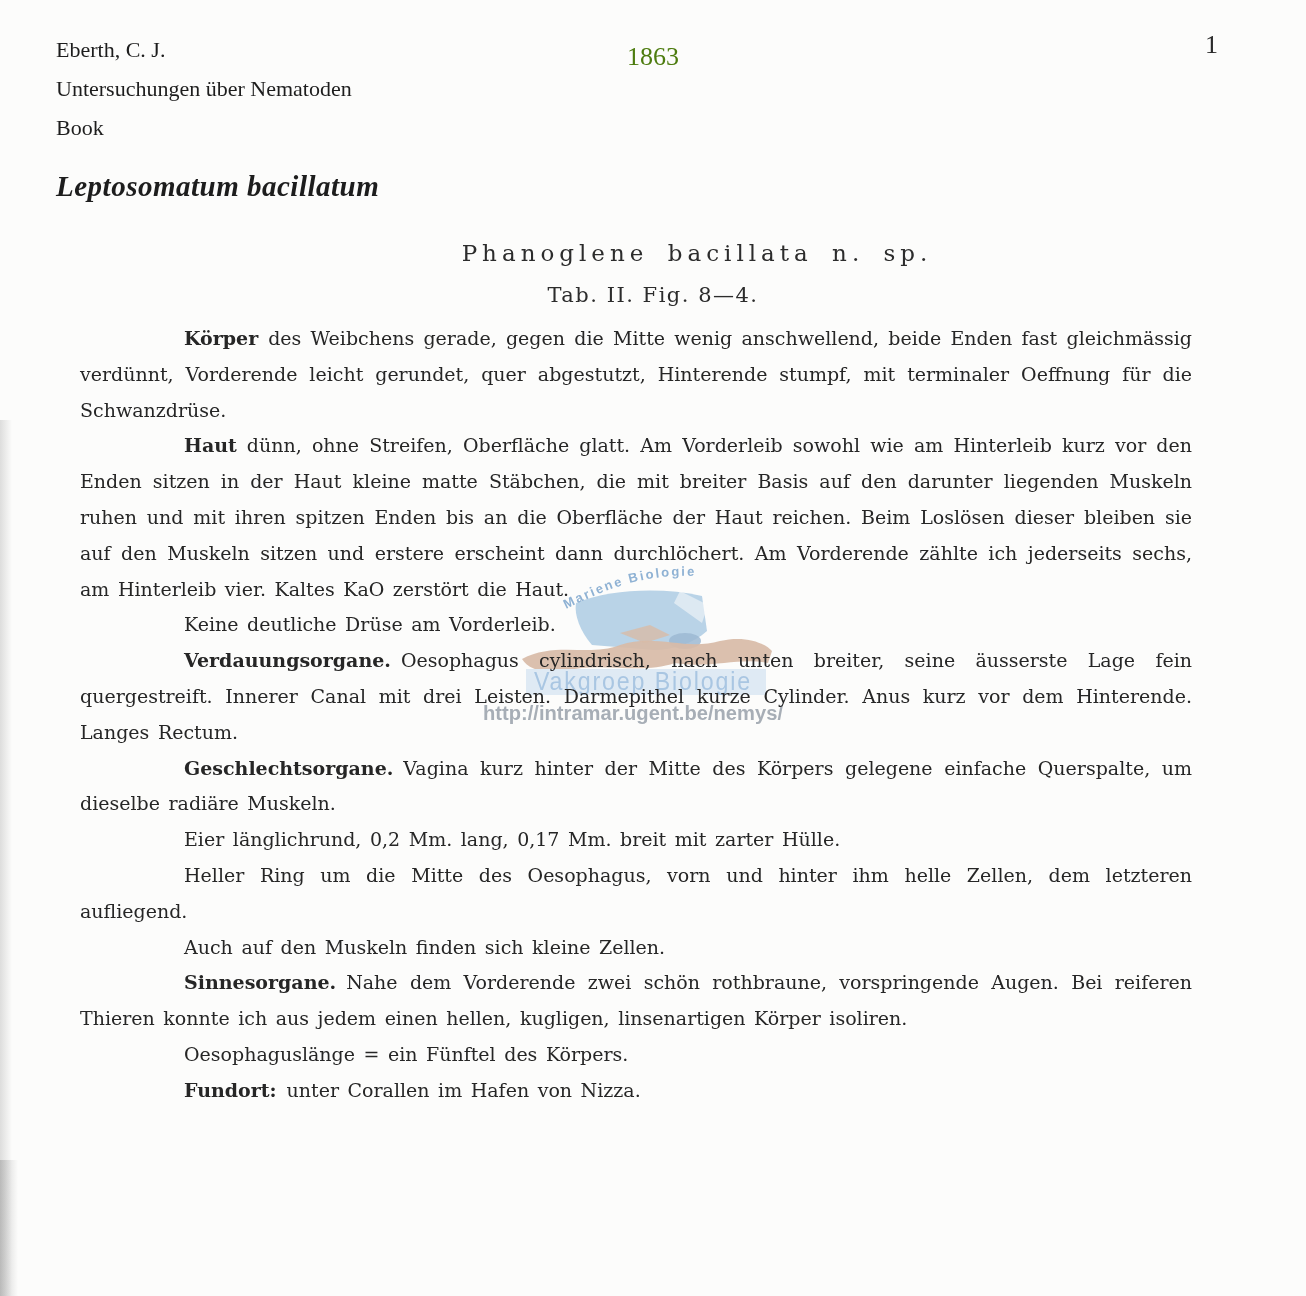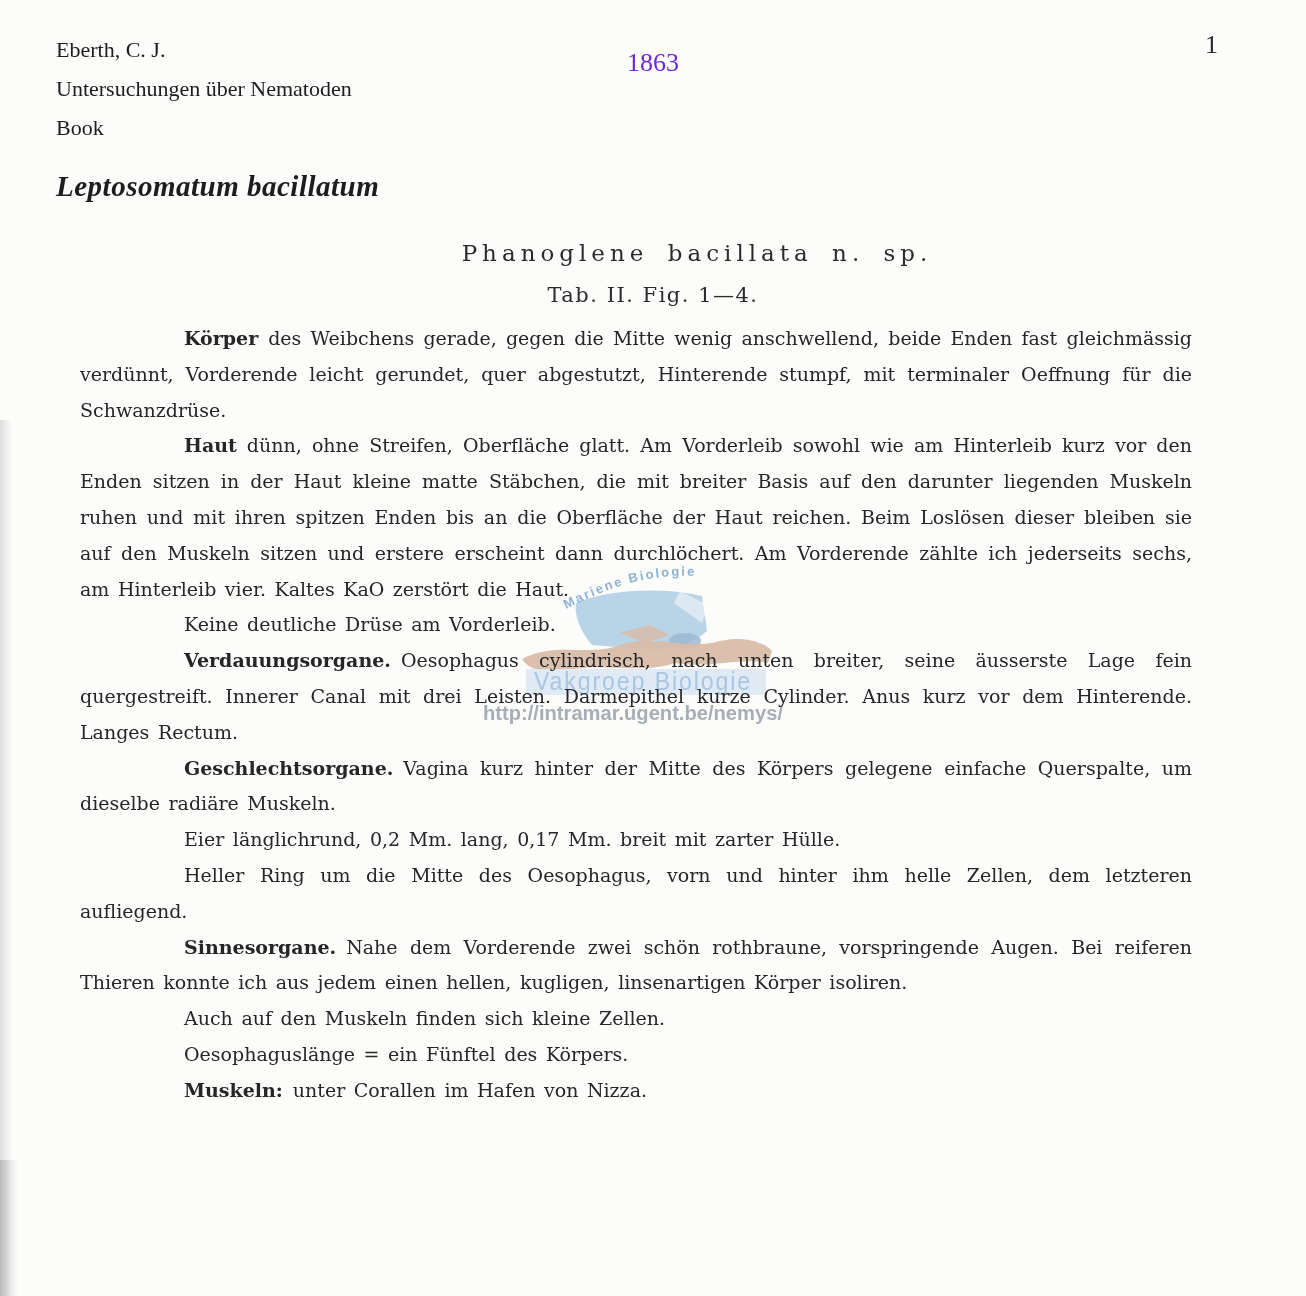--- a/index.html
+++ b/index.html
@@ -16,8 +16,8 @@
     font-size: 22px; line-height: 39px; color: #1d1d1d;
   }
   .year {
-    position: absolute; left: 0; top: 48px; width: 100%;
-    text-align: center; font-size: 26px; color: #6d28d9;
+    position: absolute; left: 0; top: 42px; width: 100%;
+    text-align: center; font-size: 26px; color: #4d7c0f;
   }
   .pg {
     position: absolute; top: 30px; right: 88px;

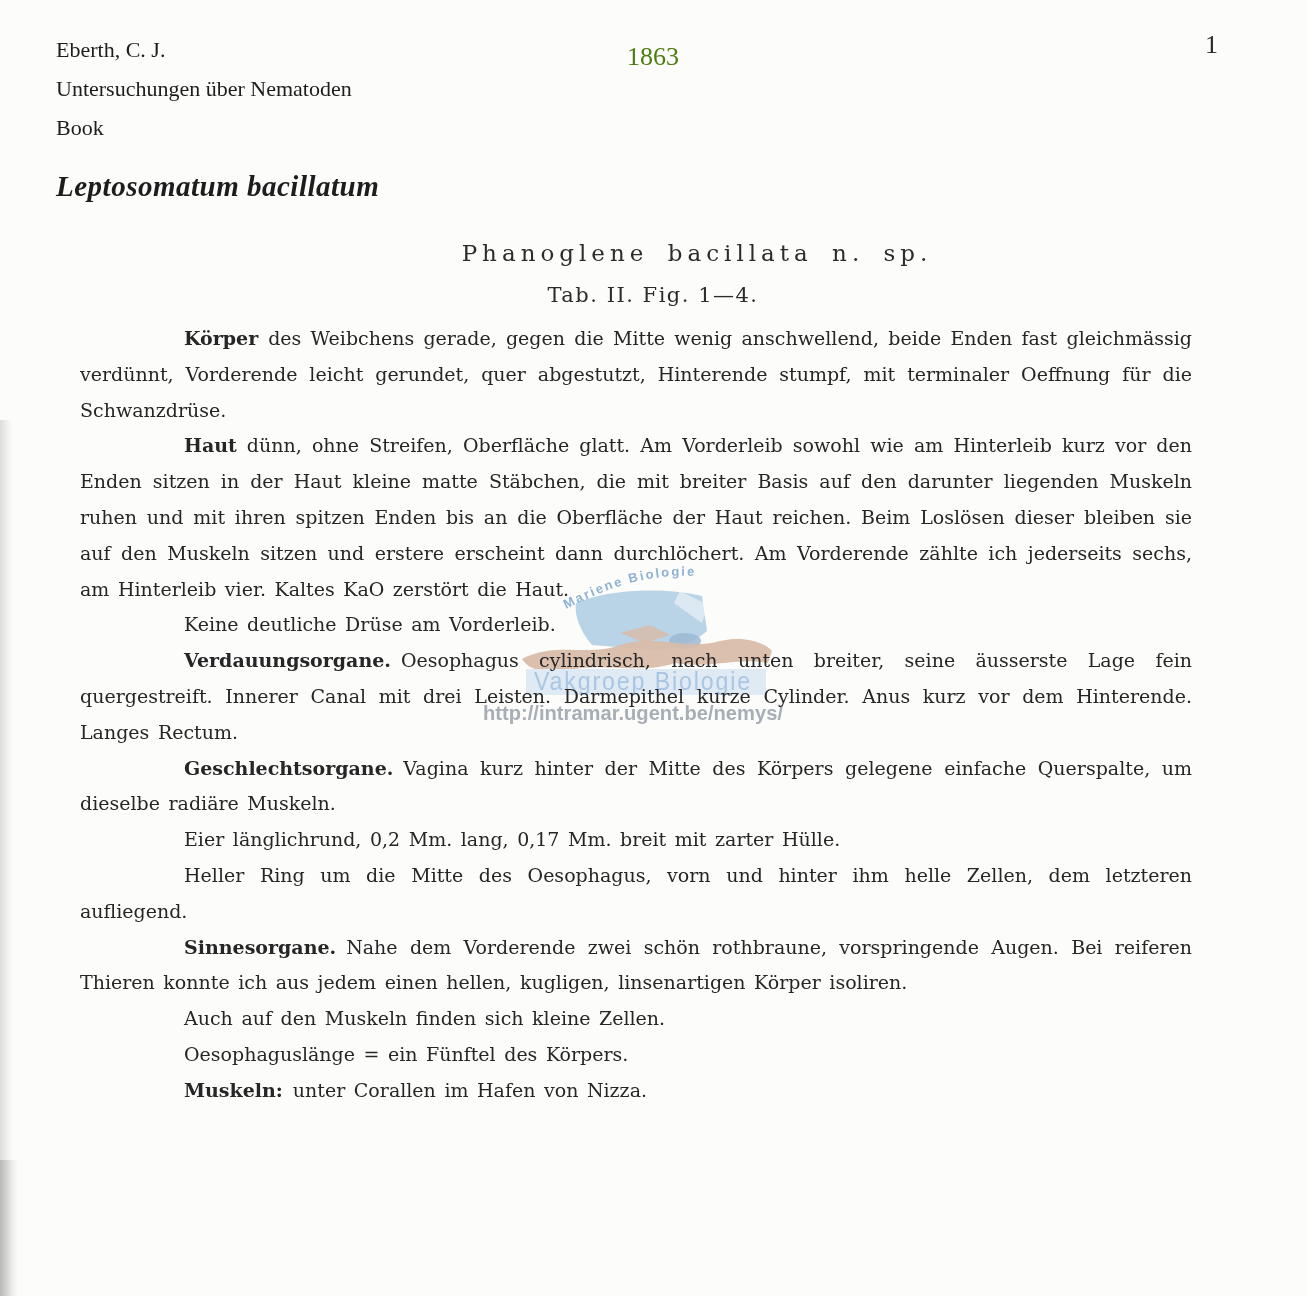--- a/index.html
+++ b/index.html
@@ -93,7 +93,7 @@
   <div class="species">Leptosomatum bacillatum</div>
 
   <div class="title">Phanoglene bacillata n. sp.</div>
-  <div class="subtitle">Tab. II. Fig. 1—4.</div>
+  <div class="subtitle">Tab. II. Fig. 8—4.</div>
 
   <div class="watermark">
     <svg width="340" height="170" viewBox="0 0 340 170">

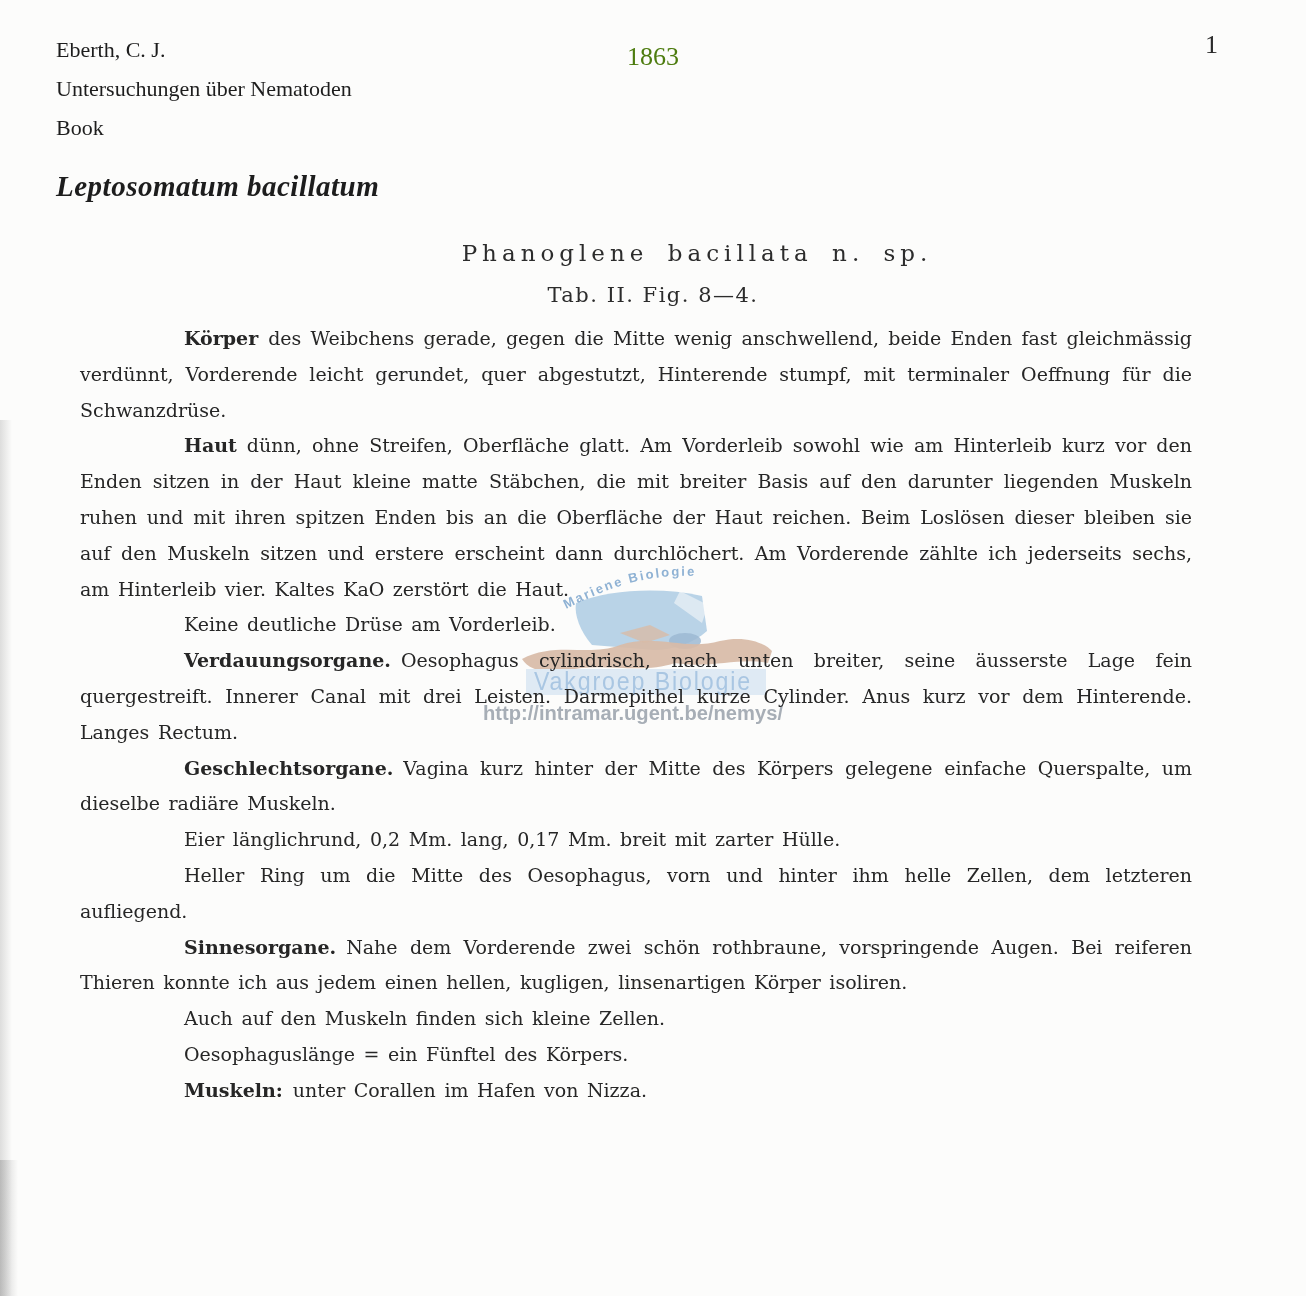--- a/index.html
+++ b/index.html
@@ -122,8 +122,8 @@
       <div class="para"><span class="lead">Geschlechtsorgane.</span><span>Vagina kurz hinter der Mitte des Körpers gelegene einfache Querspalte, um dieselbe radiäre Muskeln.</span></div>
       <div class="para"><span>Eier länglichrund, 0,2 Mm. lang, 0,17 Mm. breit mit zarter Hülle.</span></div>
       <div class="para"><span>Heller Ring um die Mitte des Oesophagus, vorn und hinter ihm helle Zellen, dem letzteren aufliegend.</span></div>
+      <div class="para"><span>Auch auf den Muskeln finden sich kleine Zellen.</span></div>
       <div class="para"><span class="lead">Sinnesorgane.</span><span>Nahe dem Vorderende zwei schön rothbraune, vorspringende Augen. Bei reiferen Thieren konnte ich aus jedem einen hellen, kugligen, linsenartigen Körper isoliren.</span></div>
-      <div class="para"><span>Auch auf den Muskeln finden sich kleine Zellen.</span></div>
       <div class="para"><span>Oesophaguslänge = ein Fünftel des Körpers.</span></div>
       <div class="para"><span class="lead">Muskeln:</span><span>unter Corallen im Hafen von Nizza.</span></div>
     </div>

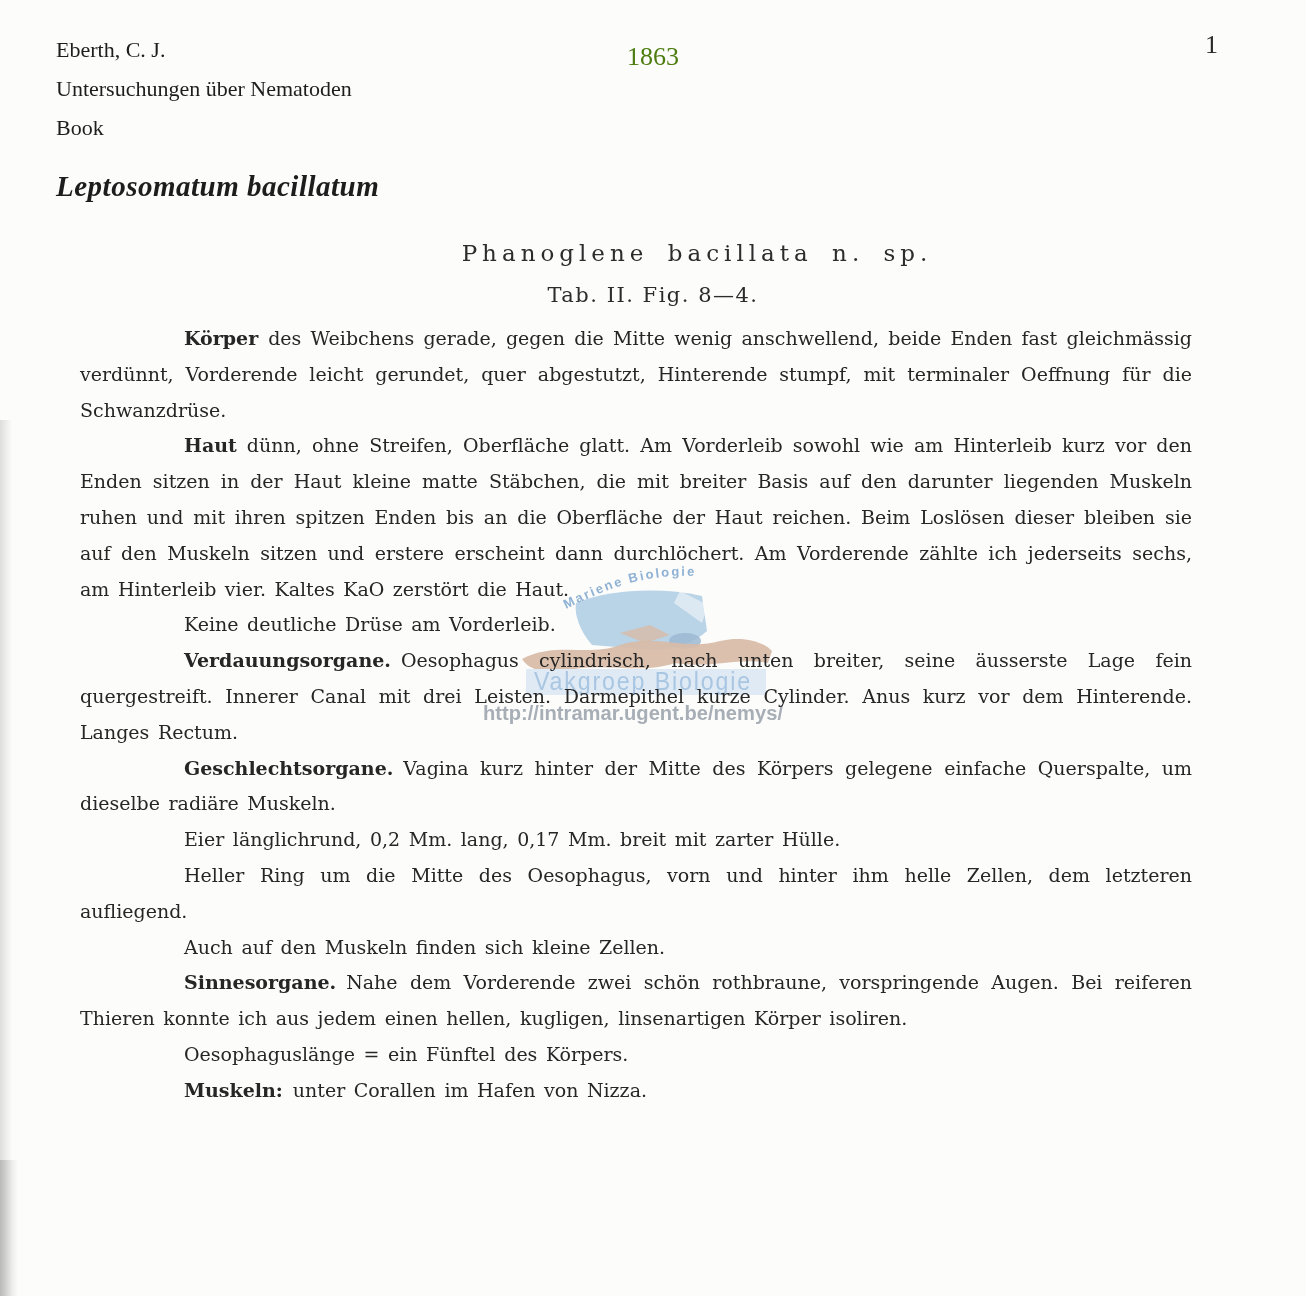--- a/index.html
+++ b/index.html
@@ -125,7 +125,7 @@
       <div class="para"><span>Auch auf den Muskeln finden sich kleine Zellen.</span></div>
       <div class="para"><span class="lead">Sinnesorgane.</span><span>Nahe dem Vorderende zwei schön rothbraune, vorspringende Augen. Bei reiferen Thieren konnte ich aus jedem einen hellen, kugligen, linsenartigen Körper isoliren.</span></div>
       <div class="para"><span>Oesophaguslänge = ein Fünftel des Körpers.</span></div>
-      <div class="para"><span class="lead">Muskeln:</span><span>unter Corallen im Hafen von Nizza.</span></div>
+      <div class="para"><span class="lead">Fundort:</span><span>unter Corallen im Hafen von Nizza.</span></div>
     </div>
 
   <div class="smudge-left"></div>

